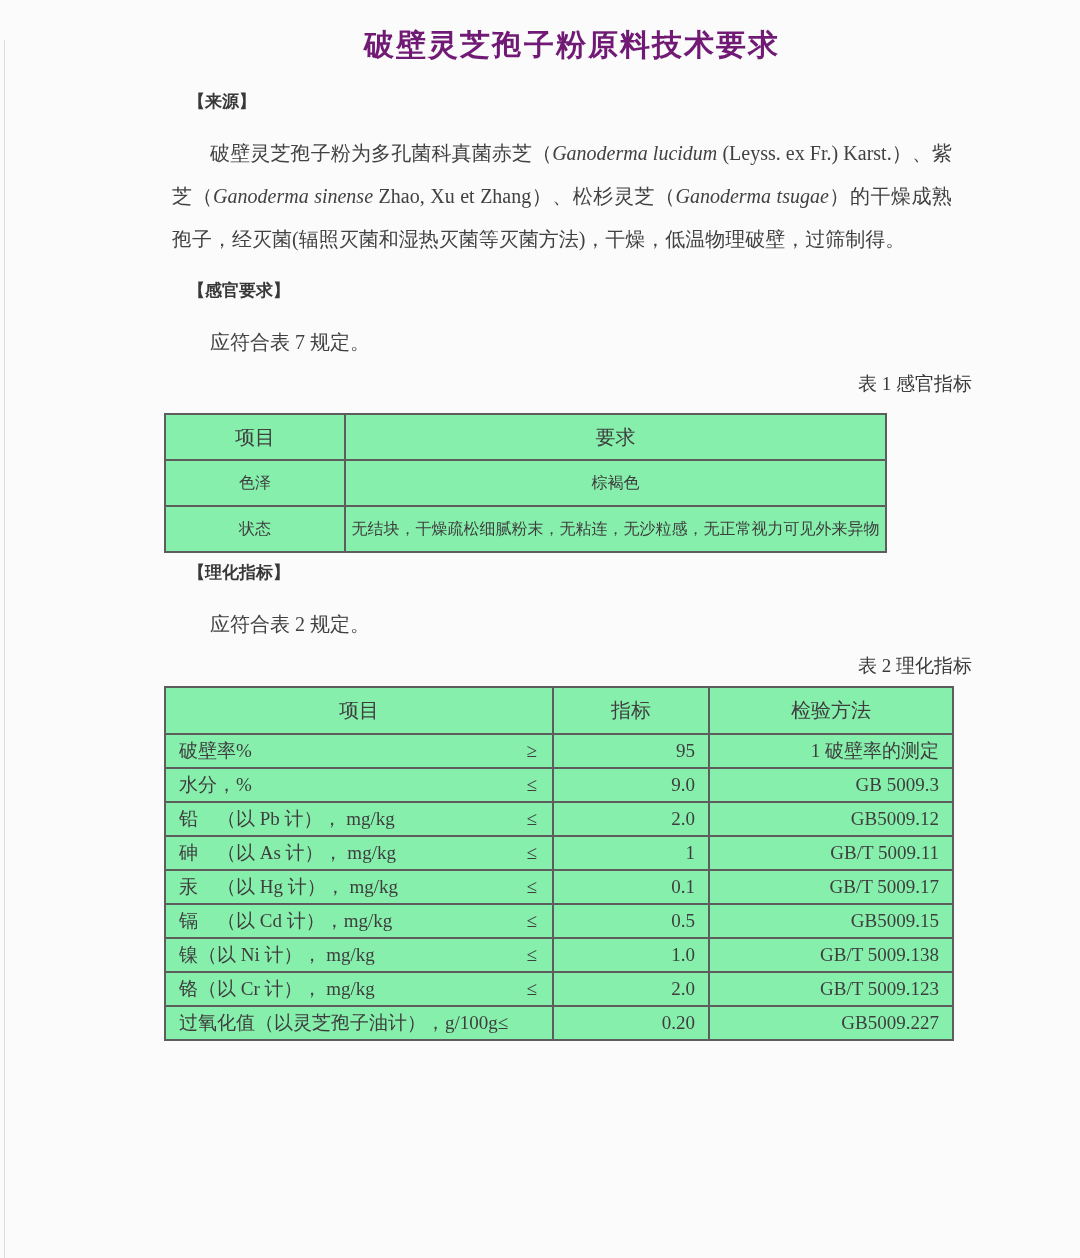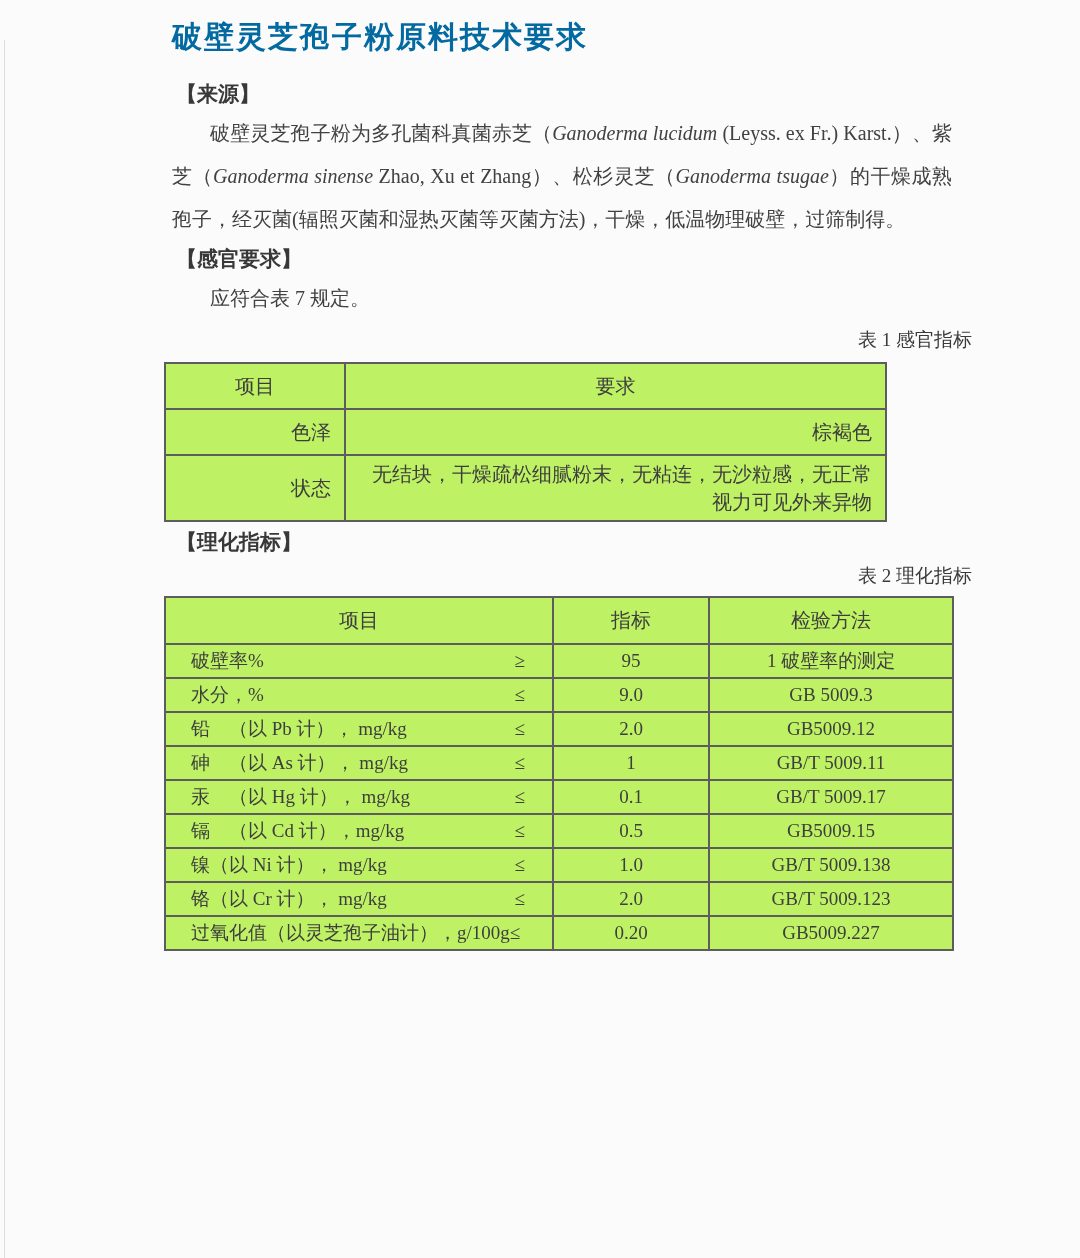--- a/index.html
+++ b/index.html
@@ -12,8 +12,8 @@
   .scan-edge{position:absolute;left:4px;top:40px;bottom:0;width:1px;background:#dcdcdc}
   .page{position:absolute;left:172px;top:0;width:800px}
   .doc-title{
-    font-size:30px;font-weight:bold;letter-spacing:2px;
-    margin:16px 0 0;line-height:42px;color:#0369a1;
+    font-size:30px;font-weight:bold;letter-spacing:2px;text-align:center;
+    margin:24px 0 0;line-height:42px;color:#701a75;
   }
   .sec-heading{font-size:21px;font-weight:600;line-height:28px;margin:4px;color:#383838}
   .mt22{margin-top:22px}

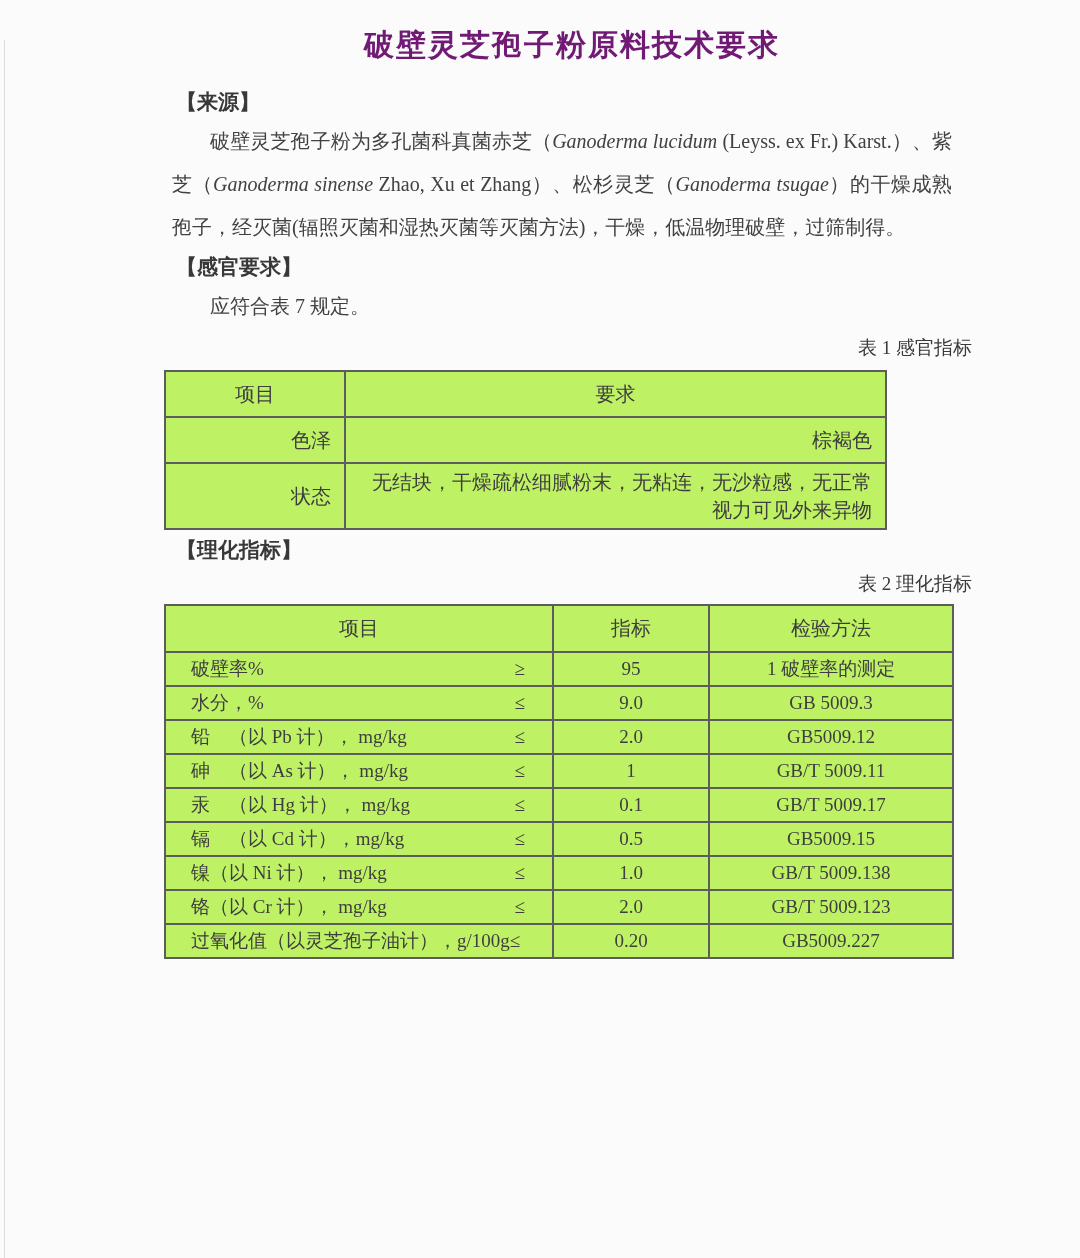--- a/index.html
+++ b/index.html
@@ -15,7 +15,7 @@
     font-size:30px;font-weight:bold;letter-spacing:2px;text-align:center;
     margin:24px 0 0;line-height:42px;color:#701a75;
   }
-  .sec-heading{font-size:21px;font-weight:600;line-height:28px;margin:4px;color:#383838}
+  .sec-heading{font-size:17px;font-weight:600;line-height:28px;margin:16px;color:#383838}
   .mt22{margin-top:22px}
   .mt16{margin-top:16px}
   .mt6{margin-top:6px}

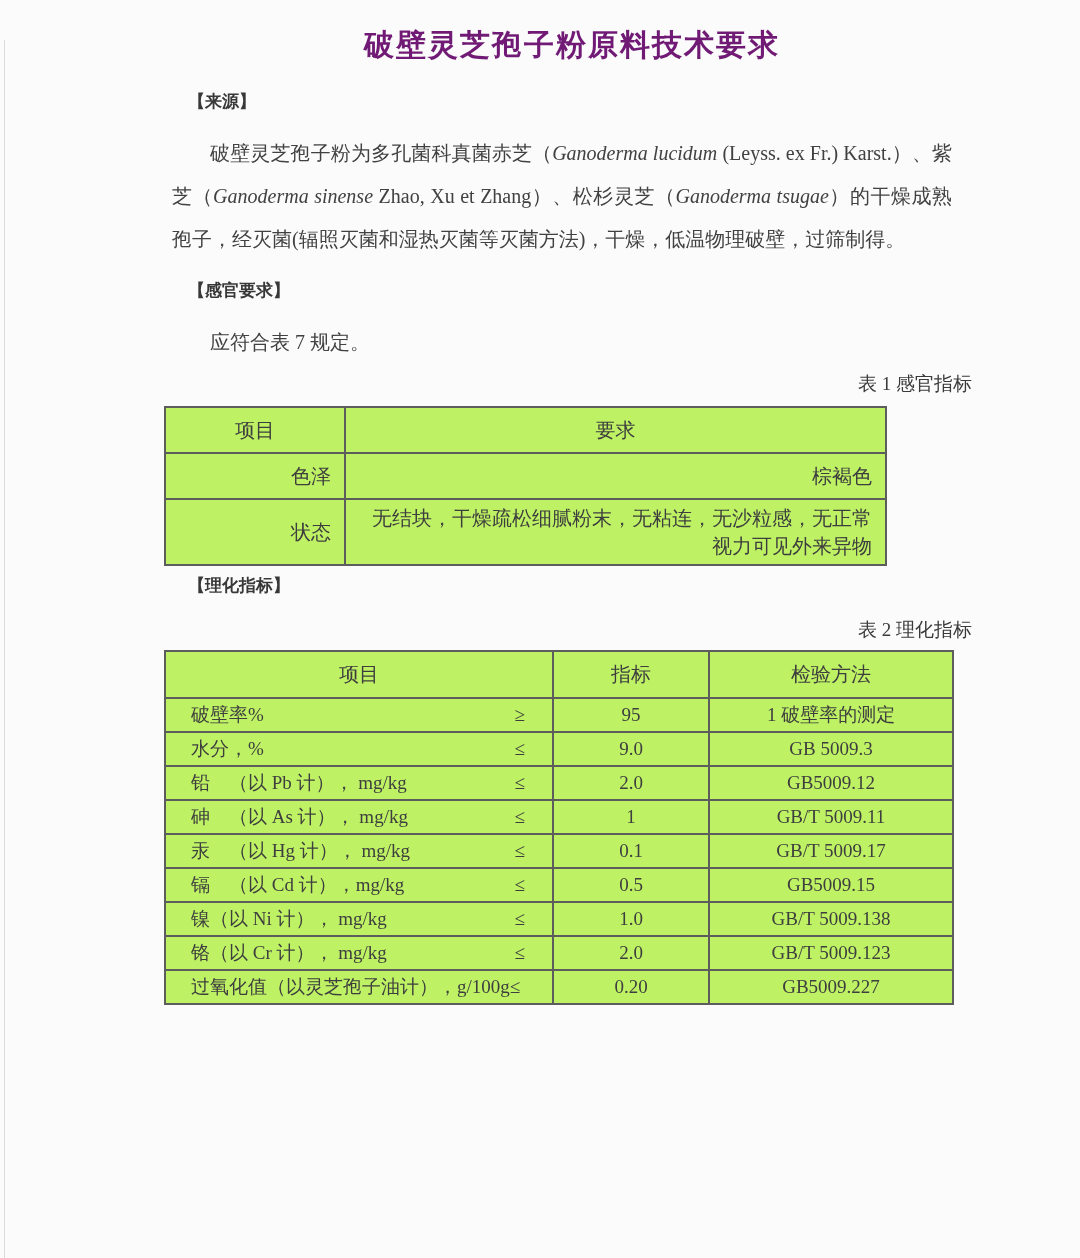--- a/index.html
+++ b/index.html
@@ -27,7 +27,7 @@
   .indent{text-indent:38px}
   .note{font-size:20px;line-height:43px;margin:4px 0 0;text-indent:38px;color:#414141}
   .caption{font-size:19px;line-height:28px;text-align:right;margin:6px 0 0;color:#3a3a3a}
-  table{border-collapse:collapse;margin:8px 0 0 -8px;table-layout:fixed;background:#bef264}
+  table{border-collapse:collapse;margin:15px 0 0 -8px;table-layout:fixed;background:#86efac}
   th,td{border:2px solid #5d5d5d;font-weight:normal;color:#3e3e3e;overflow:hidden}
   .t1{width:723px}
   .t1 th{height:42px;font-size:20px;text-align:center}

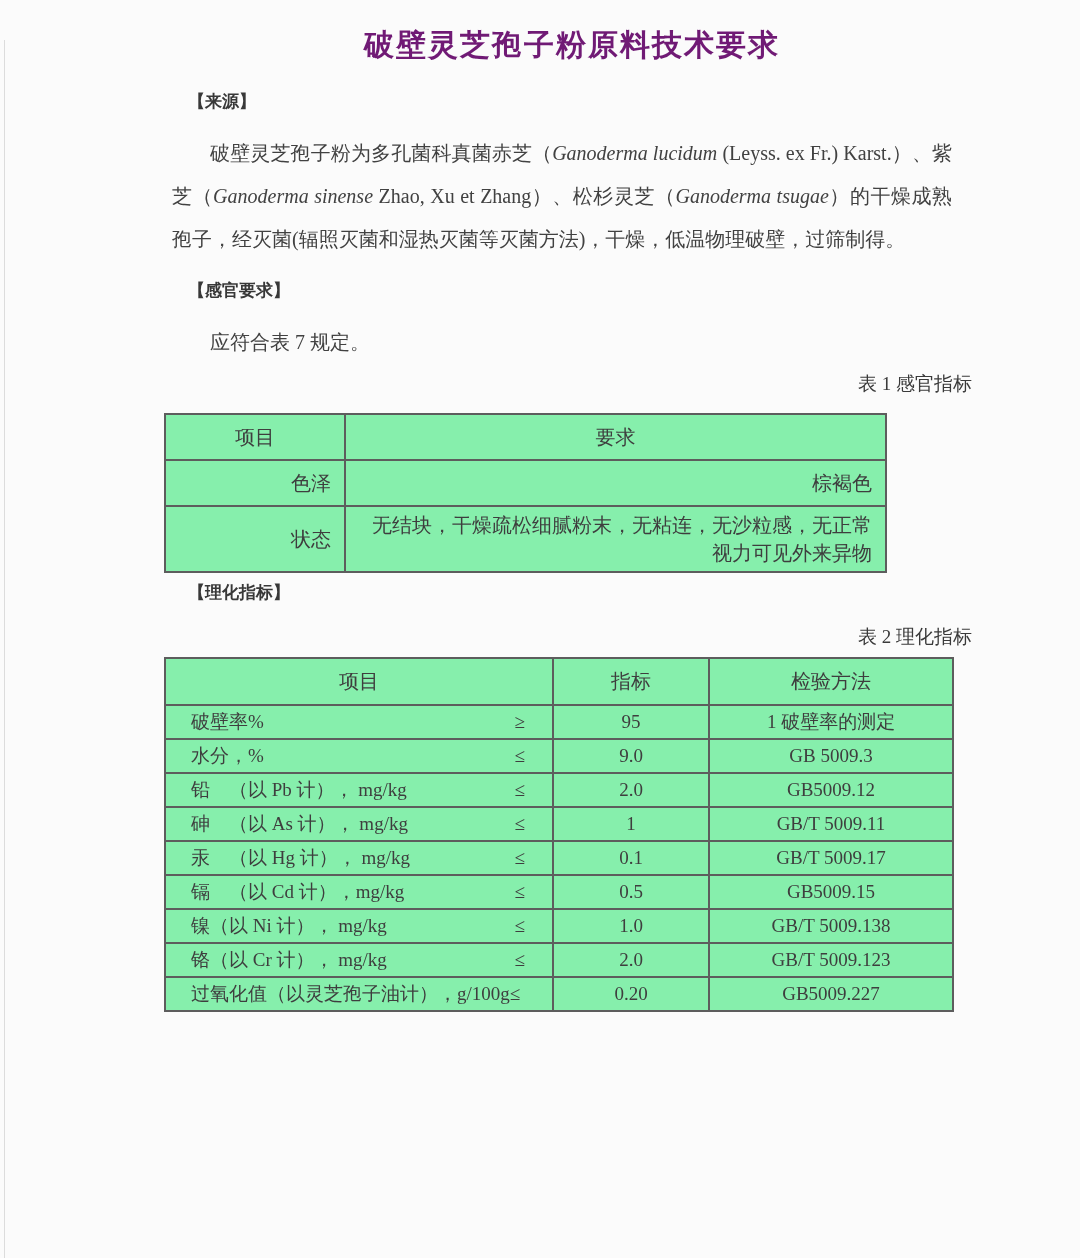--- a/index.html
+++ b/index.html
@@ -31,7 +31,7 @@
   th,td{border:2px solid #5d5d5d;font-weight:normal;color:#3e3e3e;overflow:hidden}
   .t1{width:723px}
   .t1 th{height:42px;font-size:20px;text-align:center}
-  .t1 td{height:36px;font-size:20px;line-height:28px;padding:4px 13px;vertical-align:middle;text-align:right}
+  .t1 td{height:36px;font-size:16px;line-height:28px;padding:4px 3px;vertical-align:middle;text-align:center}
   .t2{width:788px;margin-top:6px}
   .t2 th{height:43px;font-size:20px;text-align:center}
   .t2 td{height:32px;font-size:19px;padding:0 25px;vertical-align:middle;text-align:center}

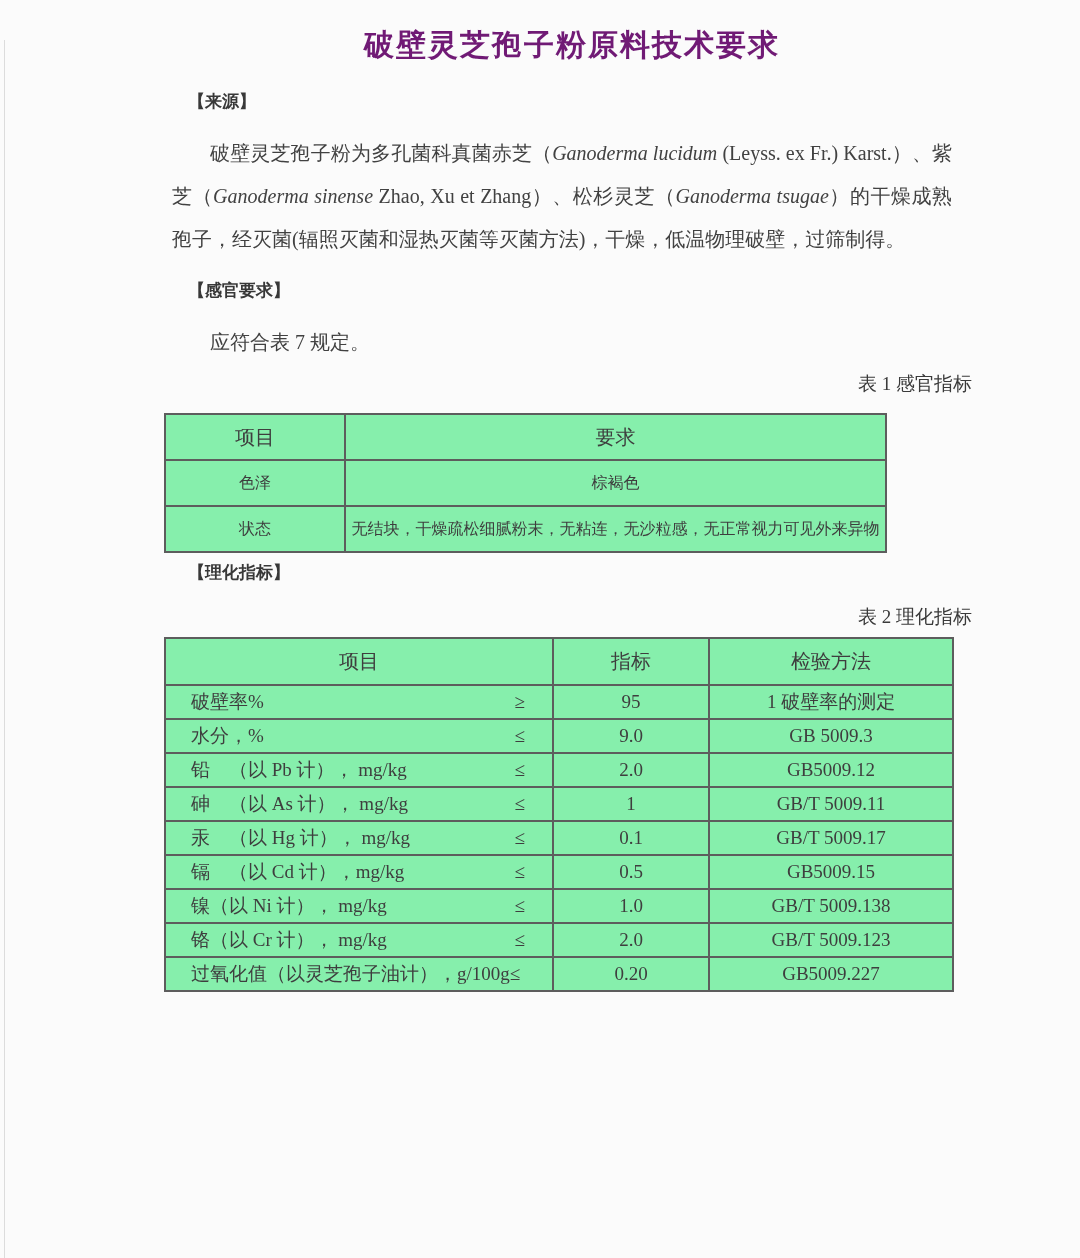--- a/index.html
+++ b/index.html
@@ -79,6 +79,7 @@
 
 
   <div class="sec-heading mt6">【理化指标】</div>
+  <p class="note">应符合表 2 规定。</p>
   <div class="caption">表 2  理化指标</div>
 
   <table class="t2">

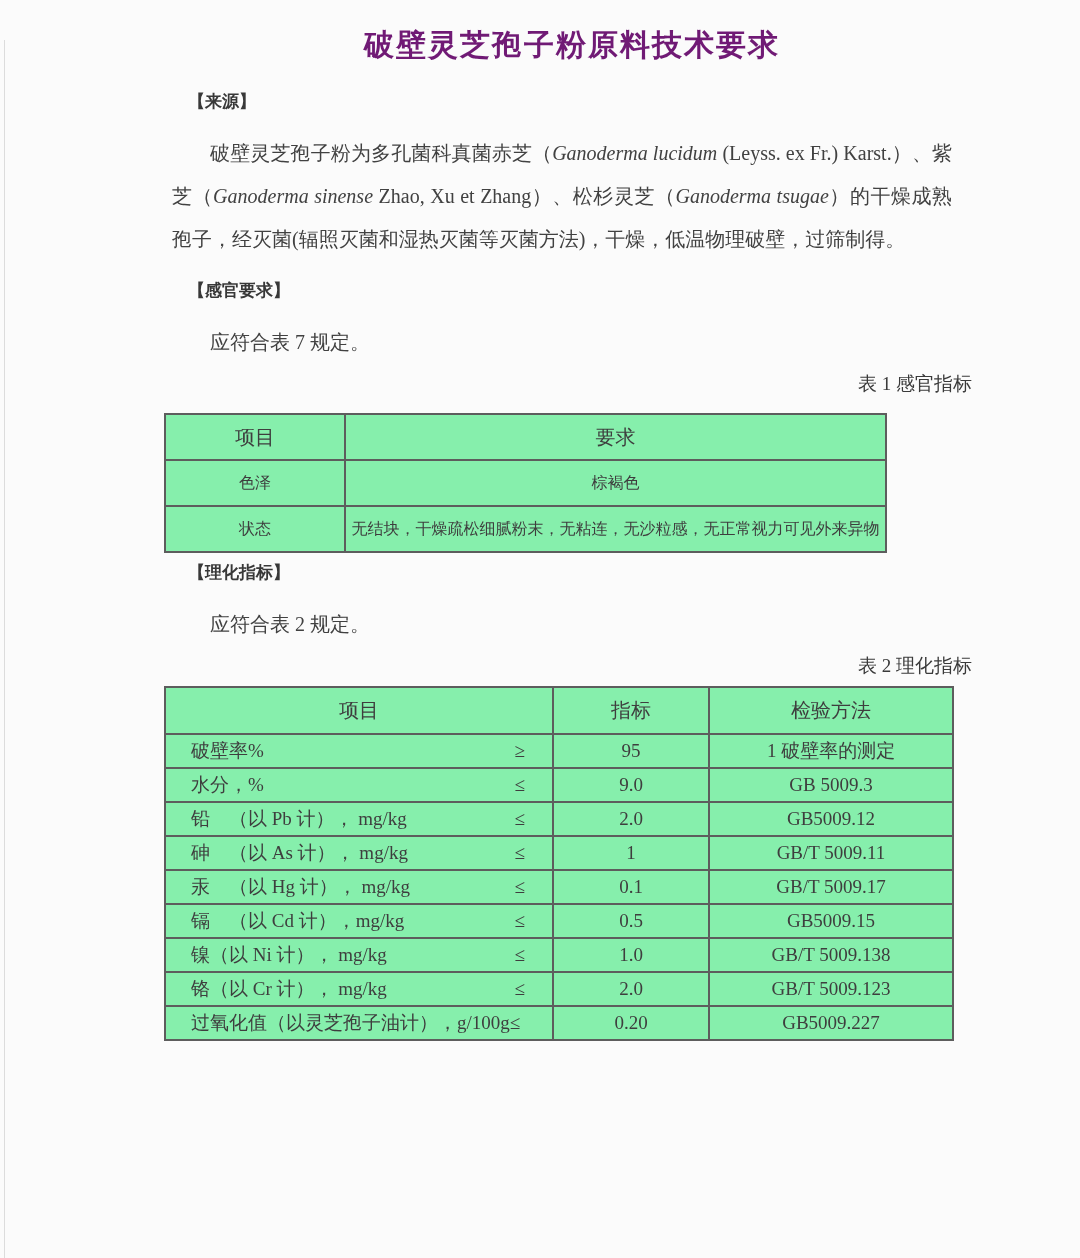--- a/index.html
+++ b/index.html
@@ -34,7 +34,7 @@
   .t1 td{height:36px;font-size:16px;line-height:28px;padding:4px 3px;vertical-align:middle;text-align:center}
   .t2{width:788px;margin-top:6px}
   .t2 th{height:43px;font-size:20px;text-align:center}
-  .t2 td{height:32px;font-size:19px;padding:0 25px;vertical-align:middle;text-align:center}
+  .t2 td{height:32px;font-size:19px;padding:0 13px;vertical-align:middle;text-align:right}
   .itemwrap{display:flex;justify-content:space-between;align-items:center}
   .op{padding-right:2px}
 </style>

